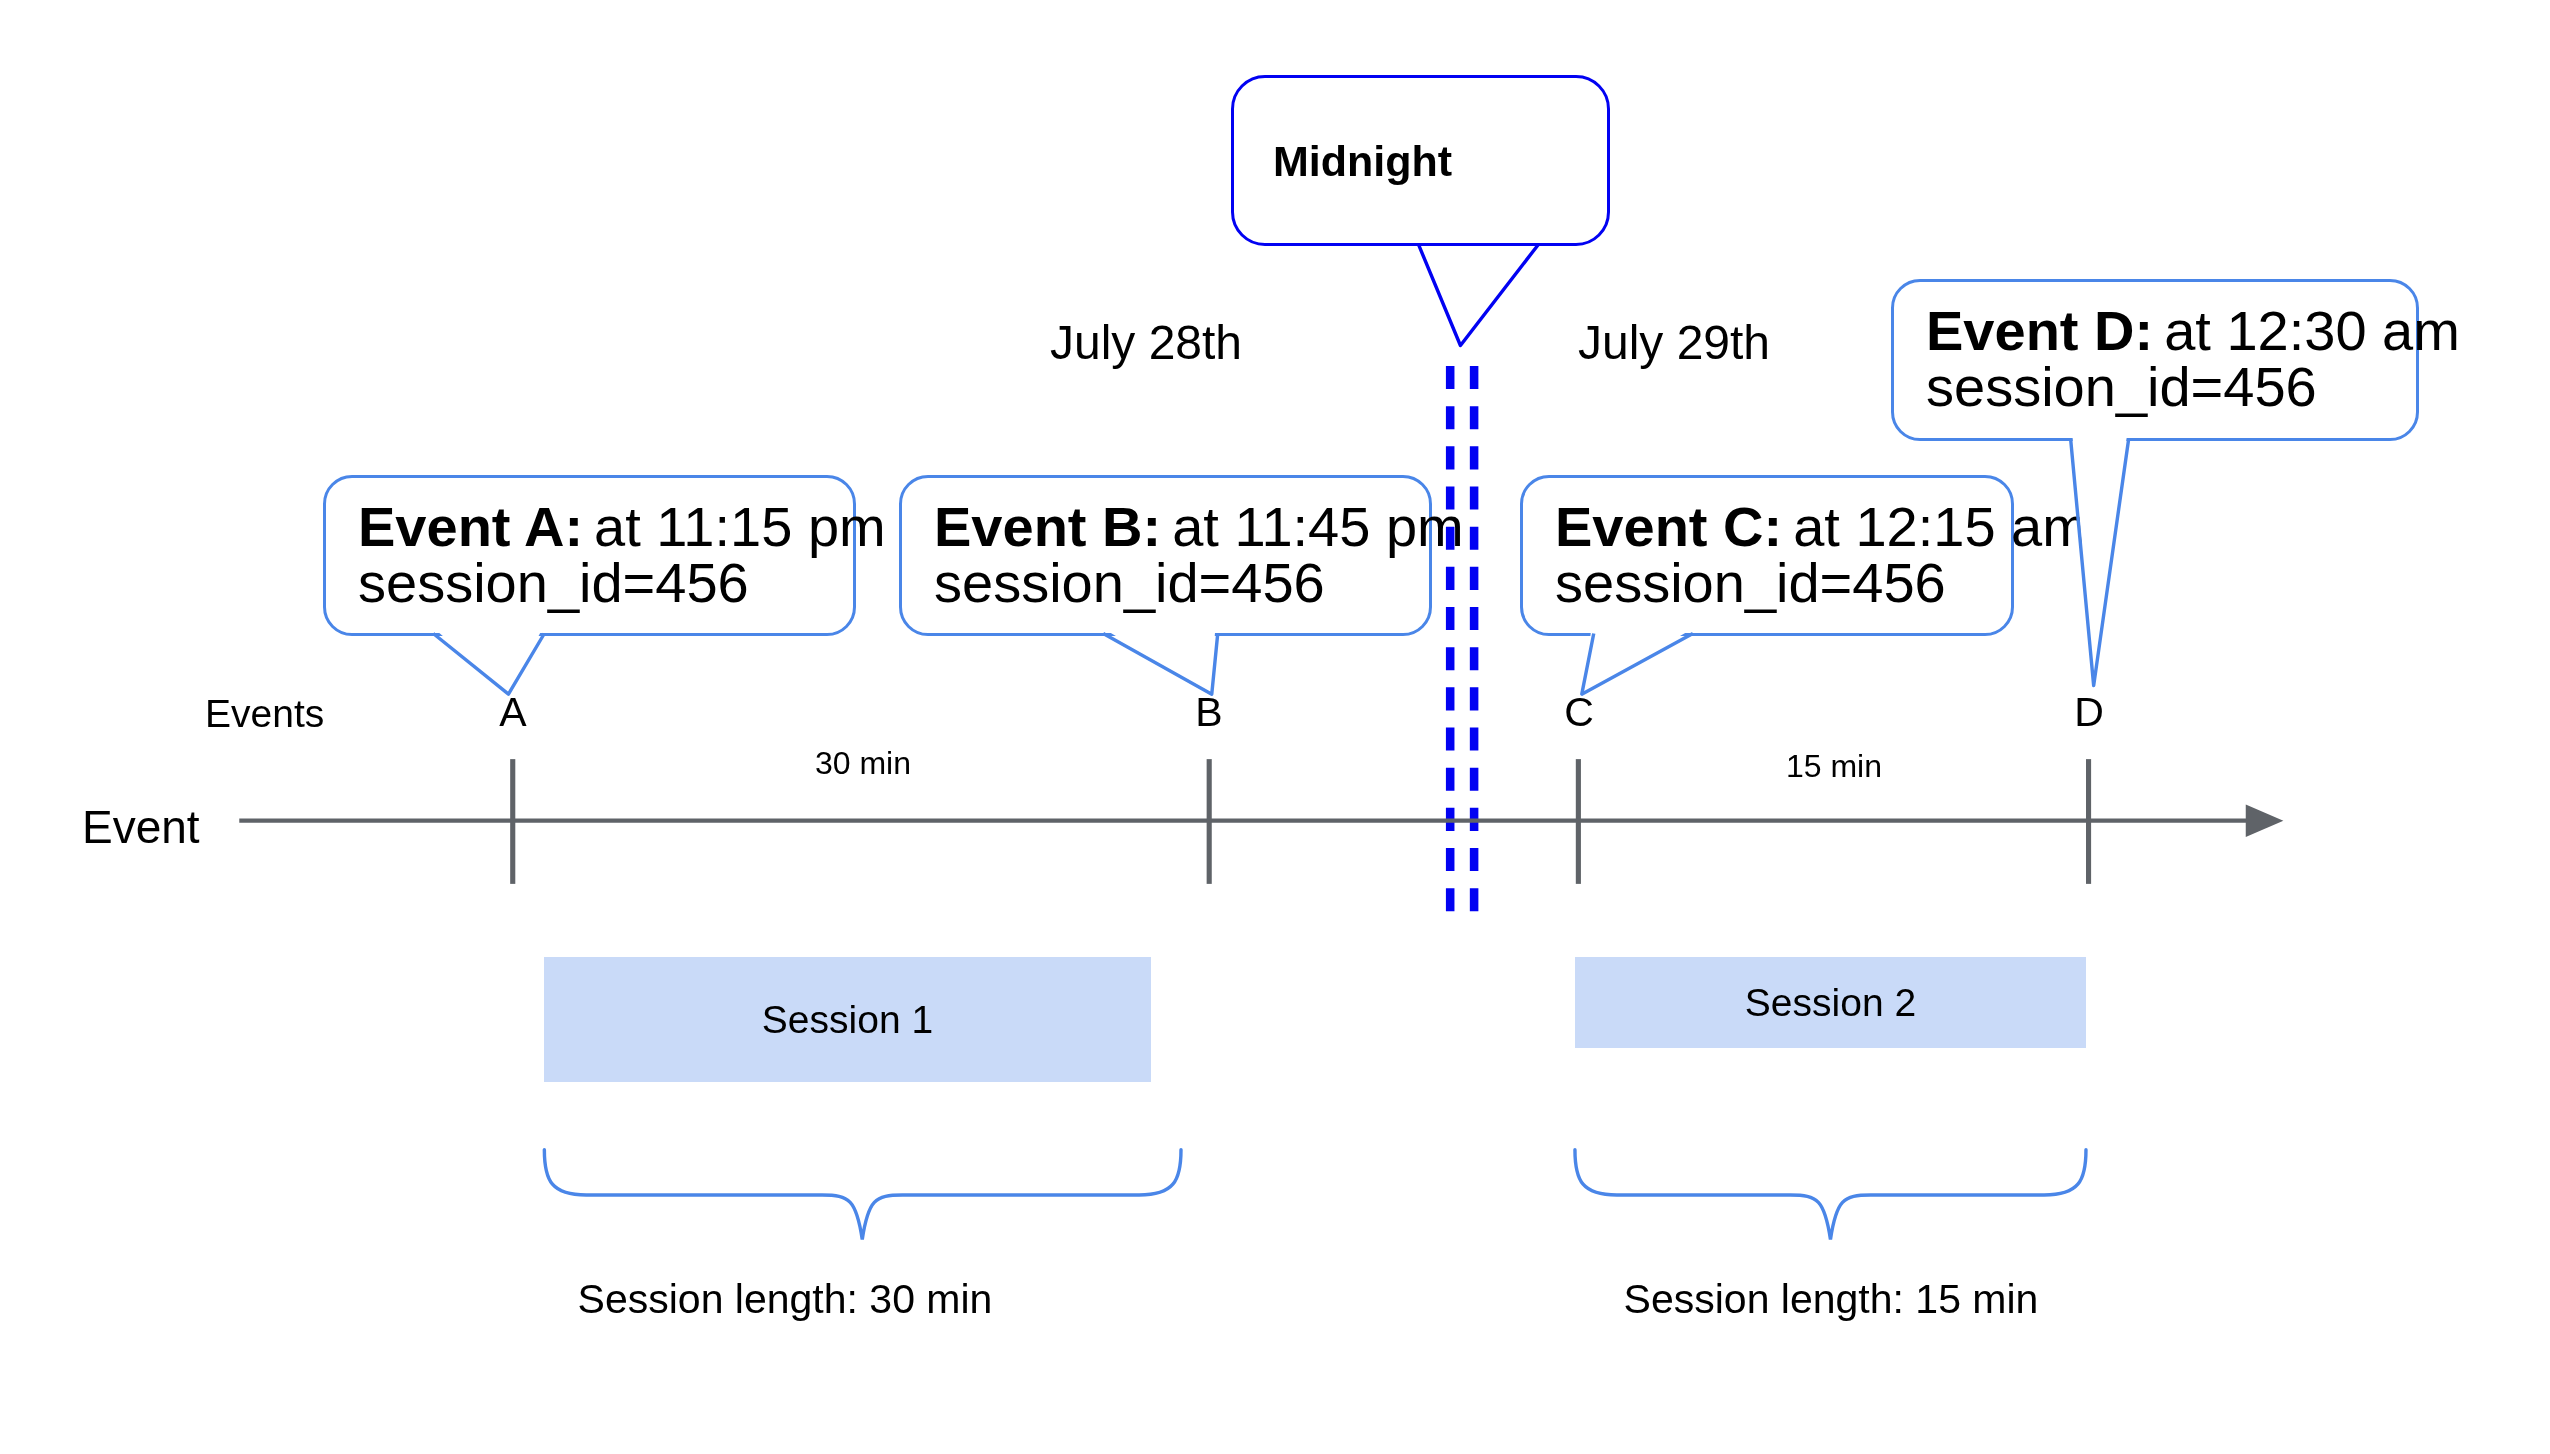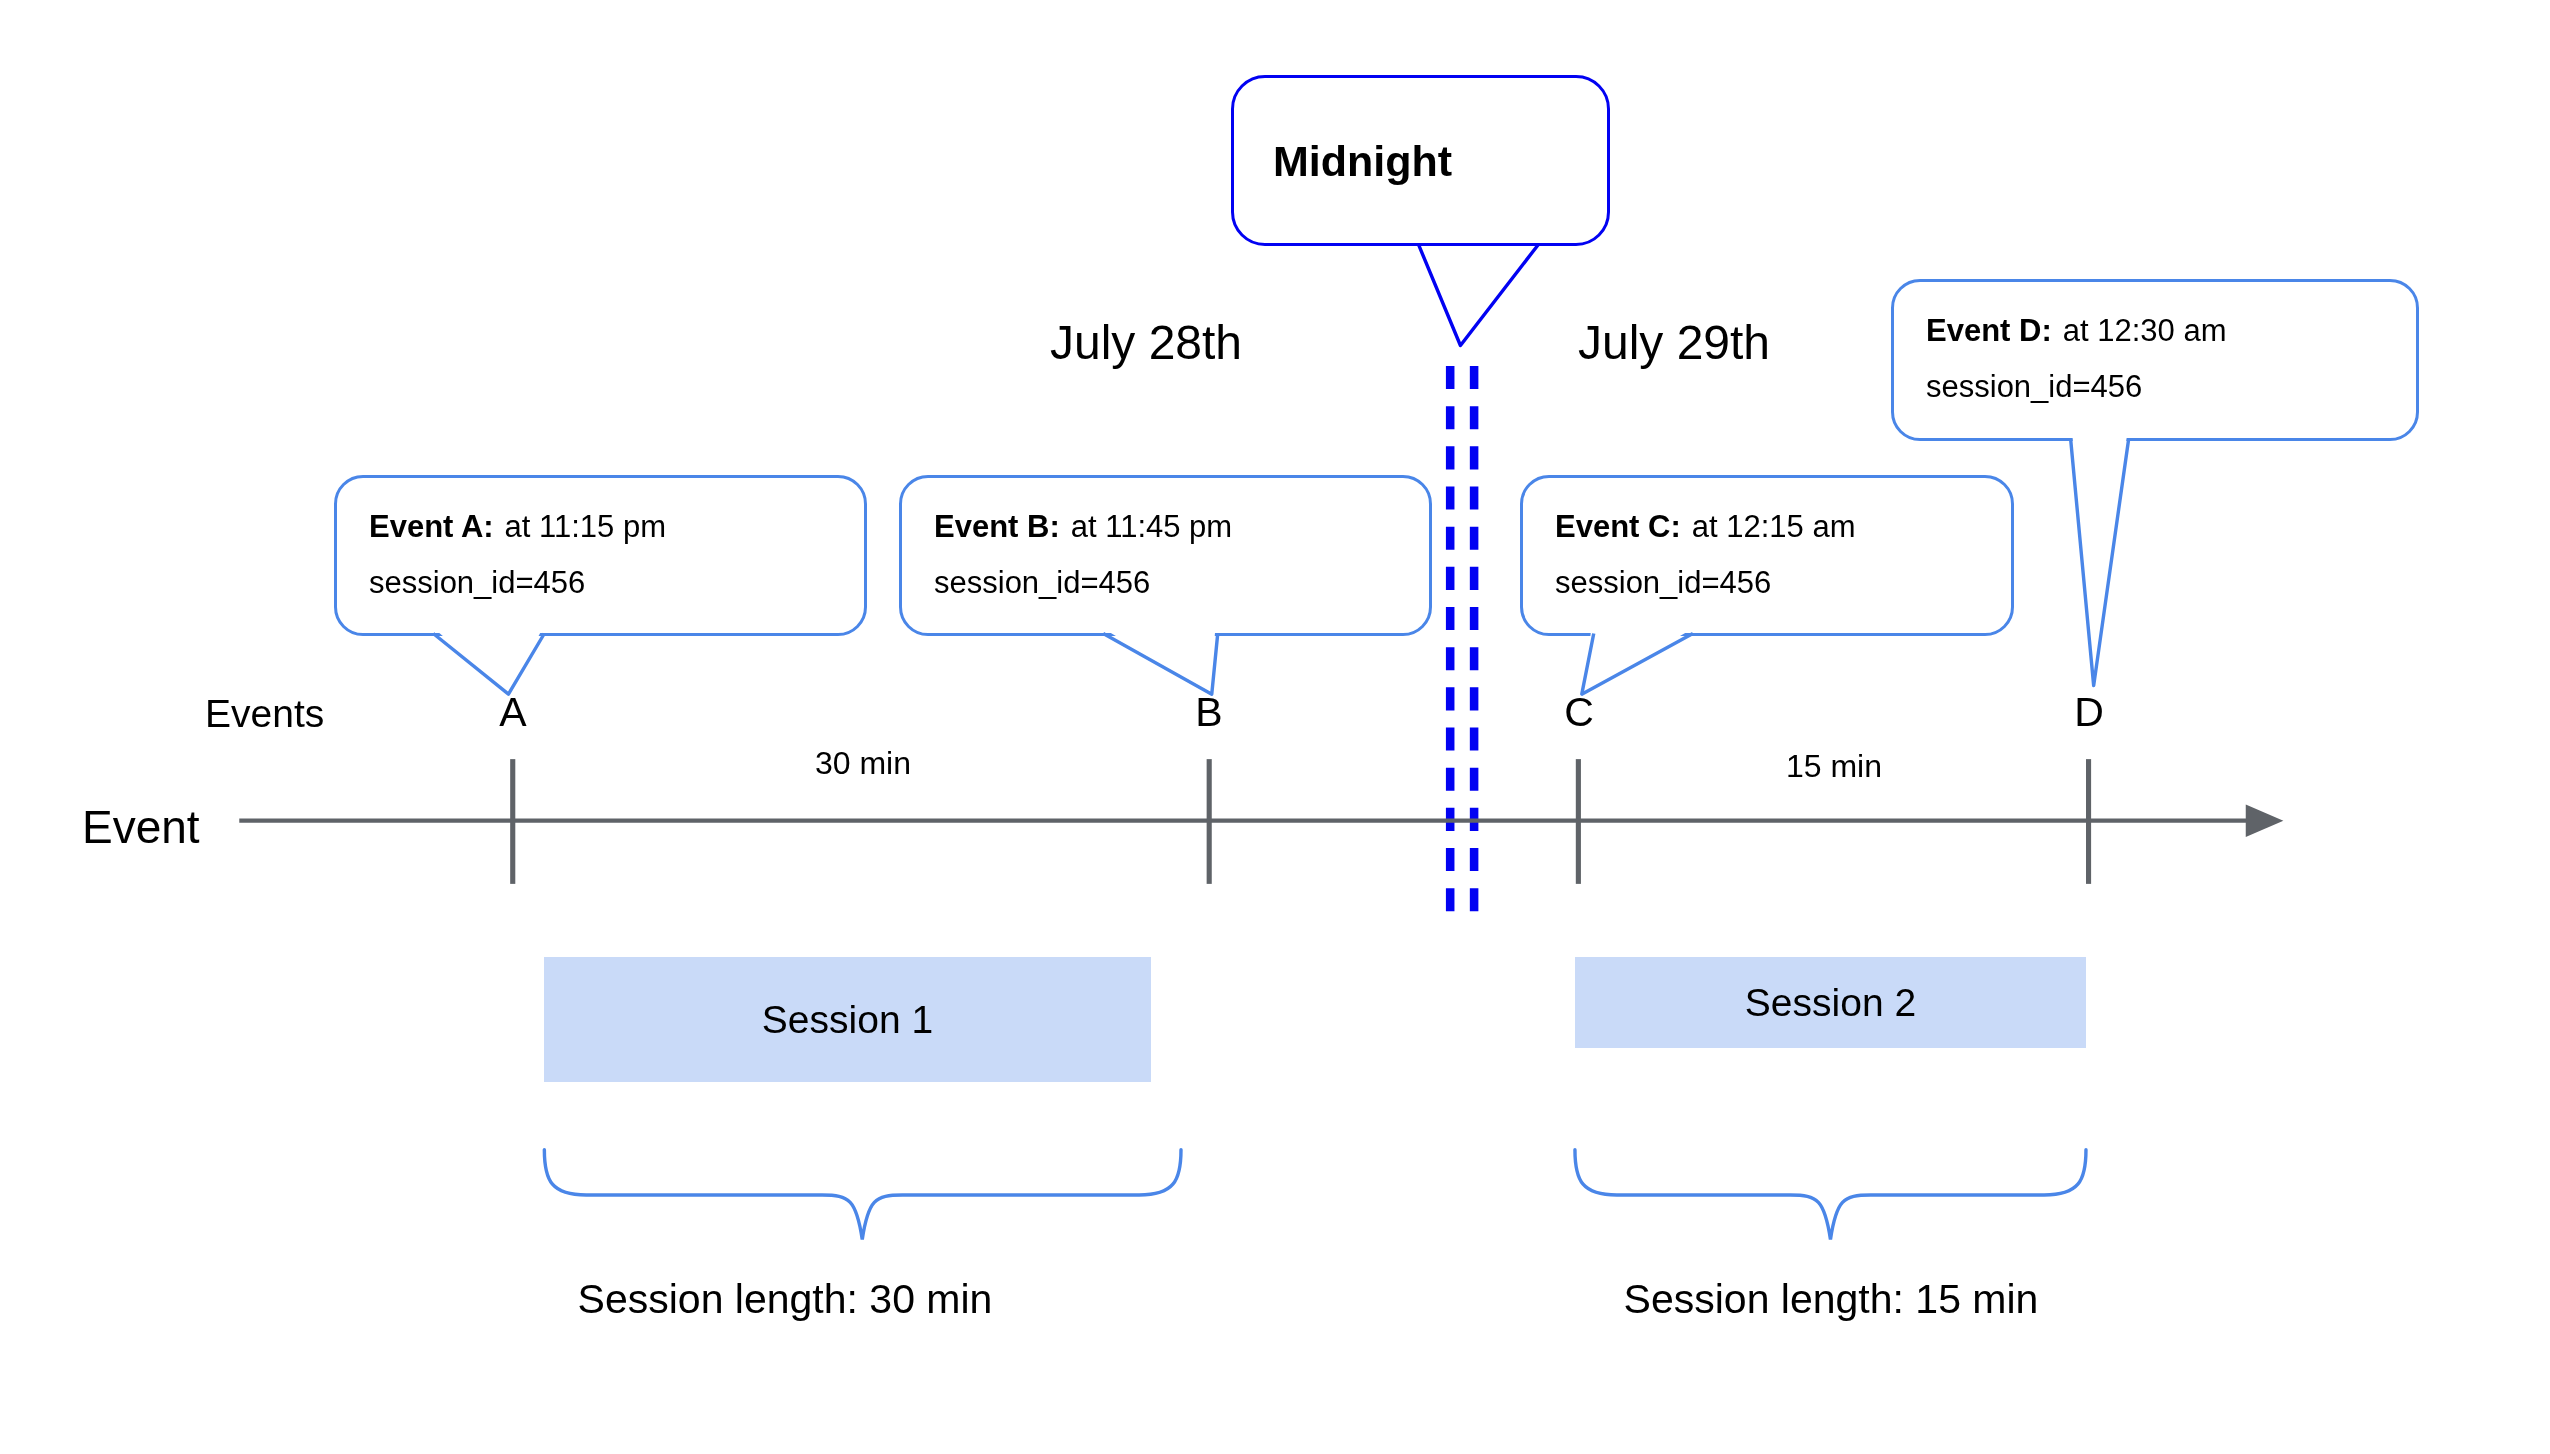--- a/index.html
+++ b/index.html
@@ -32,7 +32,7 @@
   
   .bubble{position:absolute;z-index:2;box-sizing:border-box;background:#fff;
           border:3.4px solid var(--accent);border-radius:29px;
-          font-size:31px;line-height:56px;padding:20.5px 0 0 32px;white-space:nowrap;}
+          font-size:56px;line-height:56px;padding:20.5px 0 0 32px;white-space:nowrap;}
   .bubble .b{font-weight:bold;}
   .bubble .rest{margin-left:11px;}
   .bubble.mid{border-color:var(--midnight);border-radius:34px;

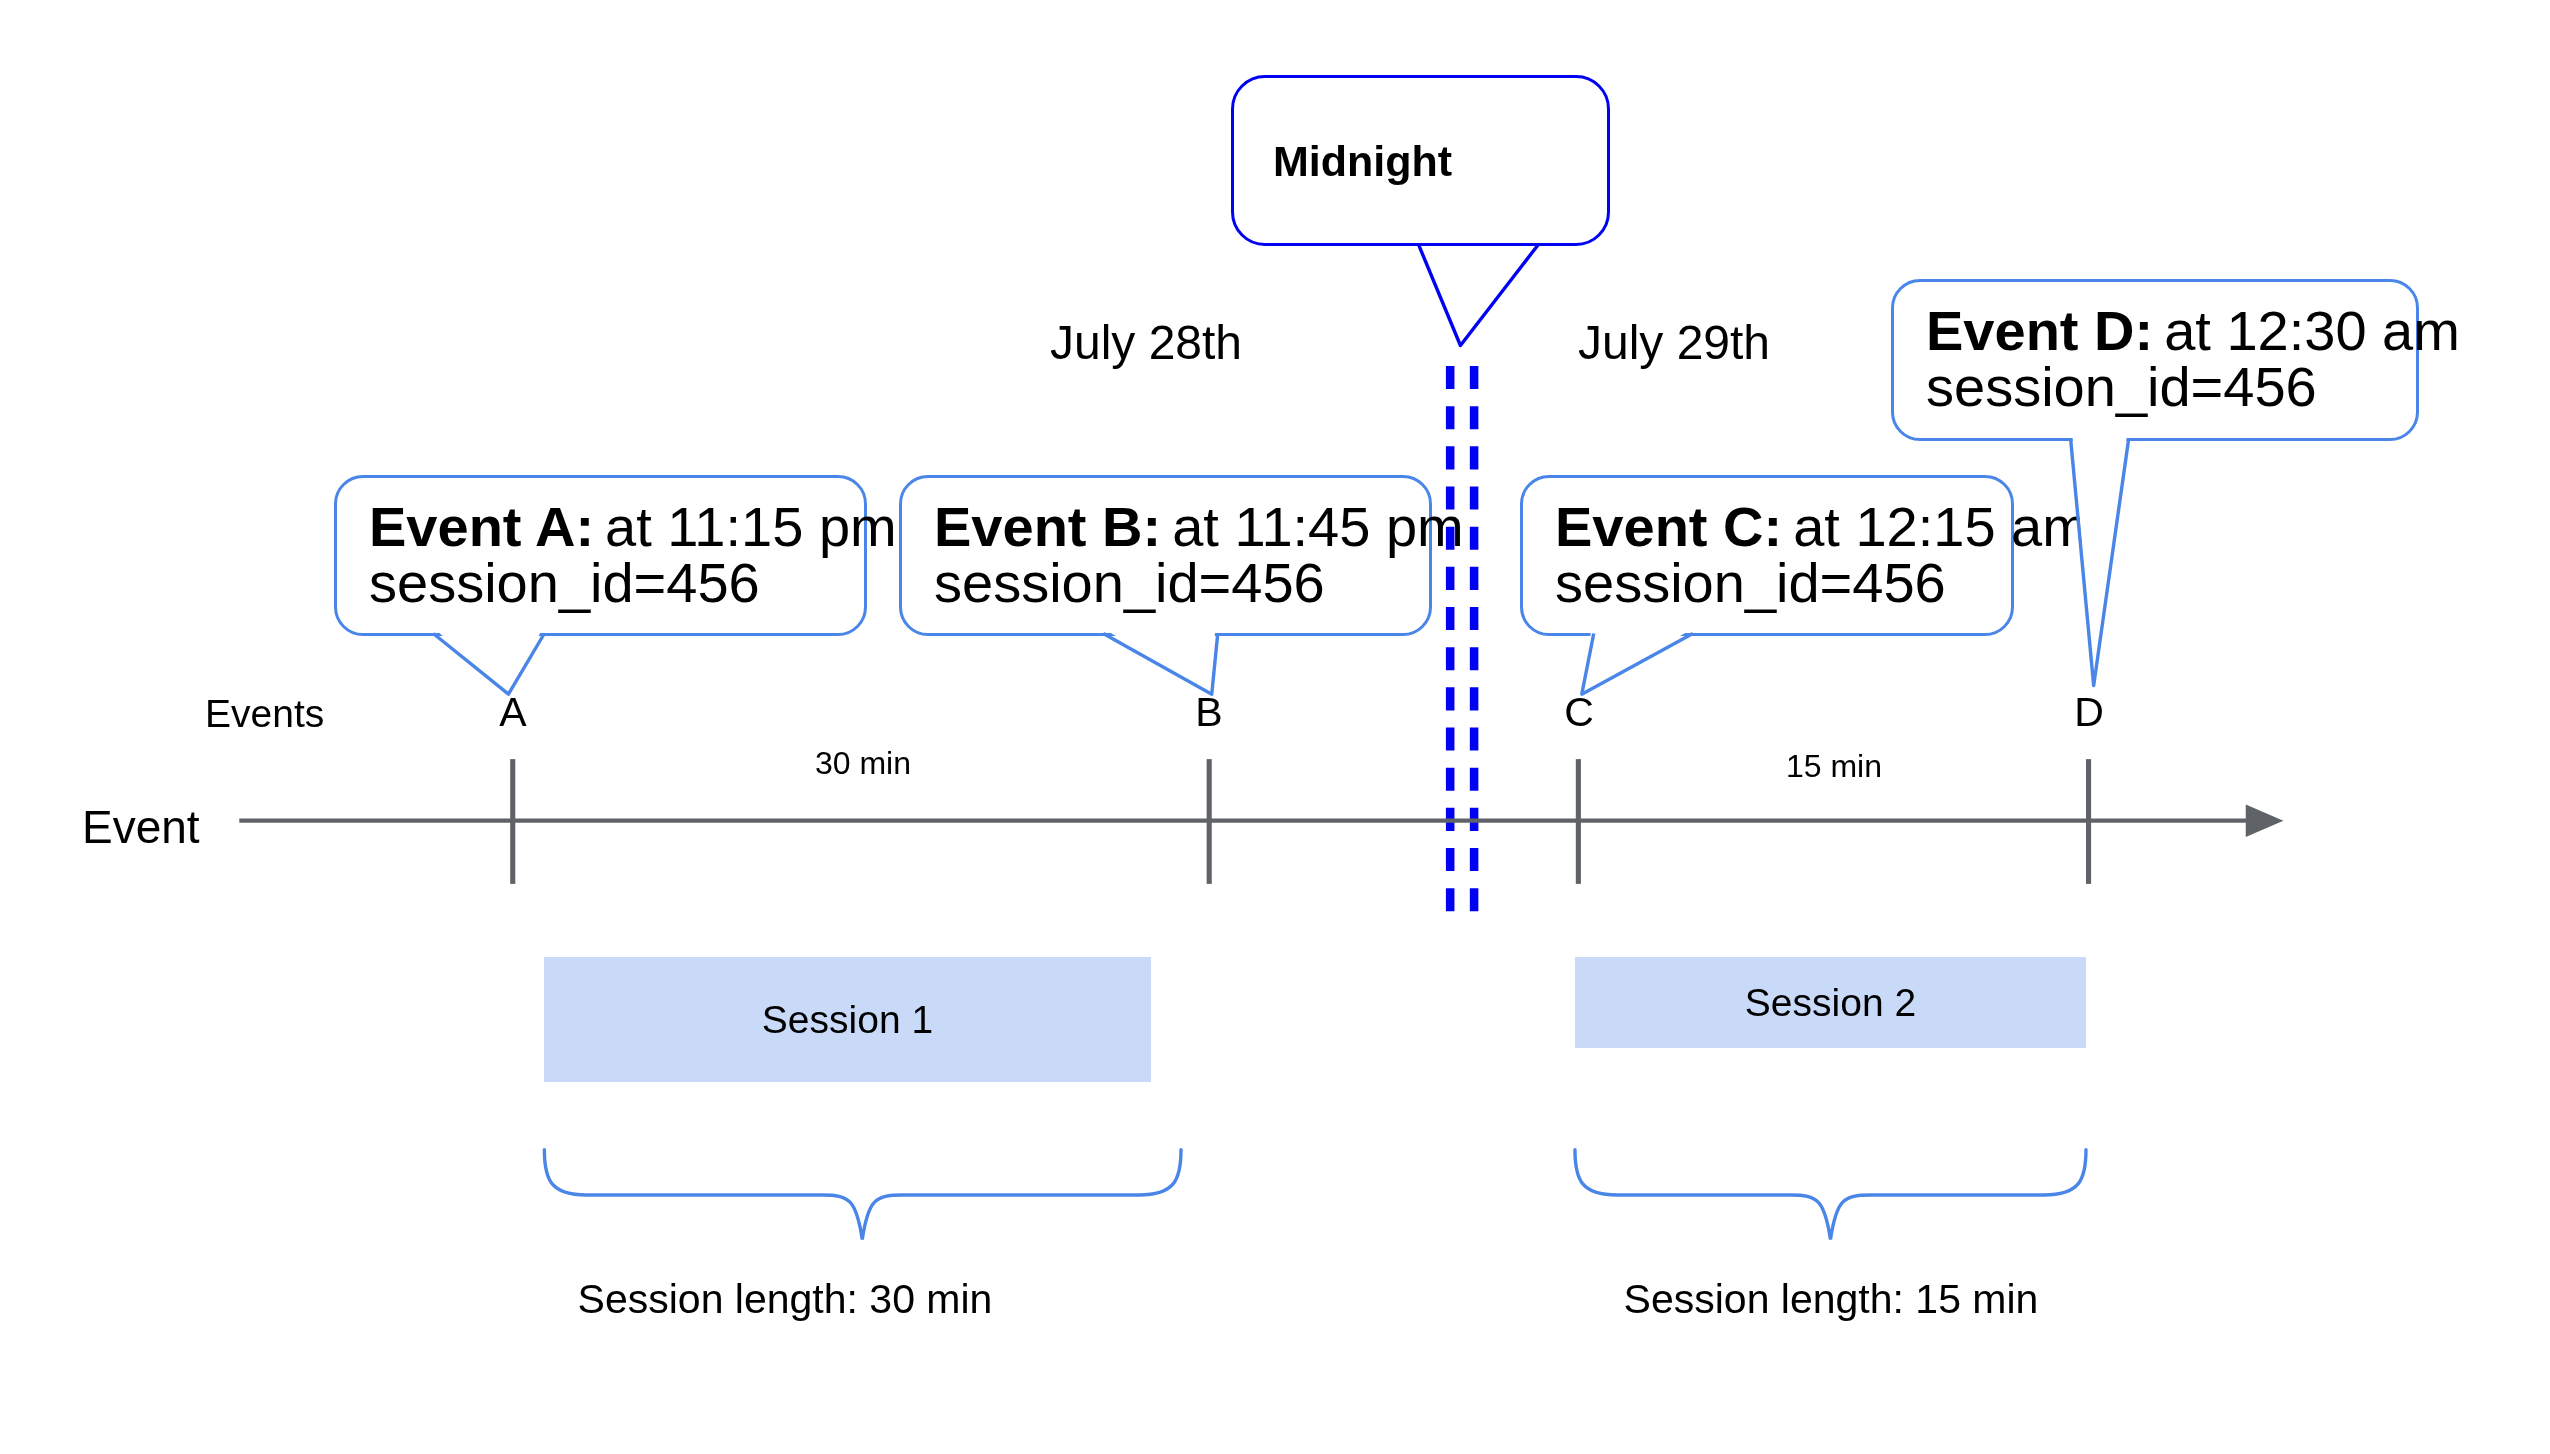--- a/index.html
+++ b/index.html
@@ -80,7 +80,7 @@
     <span>Midnight</span>
   </div>
 
-  <div class="bubble" style="left:334px;top:475px;width:533px;height:161px;">
+  <div class="bubble" style="left:323px;top:475px;width:533px;height:161px;">
     <div><span class="b">Event A:</span><span class="rest">at 11:15 pm</span></div>
     <div>session_id=456</div>
   </div>

